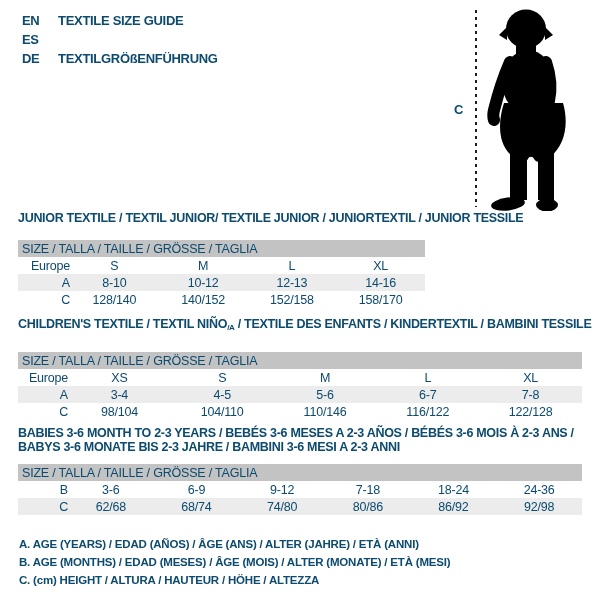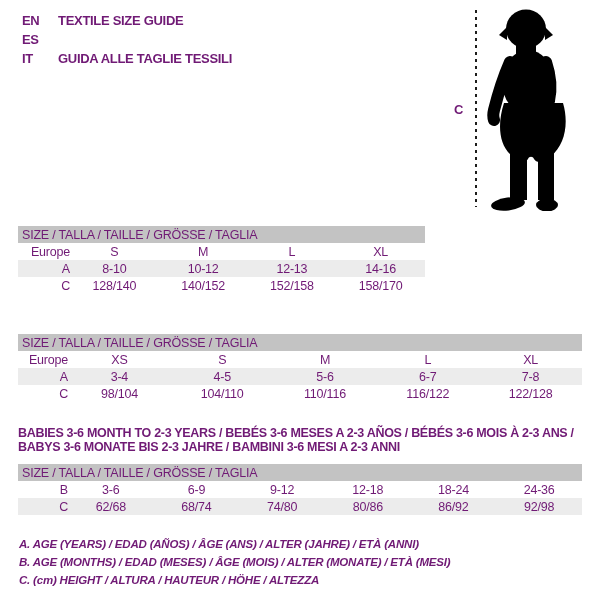--- a/index.html
+++ b/index.html
@@ -8,7 +8,7 @@
     width: 600px; height: 600px;
     background: #ffffff;
     font-family: "Liberation Sans", sans-serif;
-    color: #701a75;
+    color: #0c4a6e;
     overflow: hidden;
     border-radius: 19px;
   }

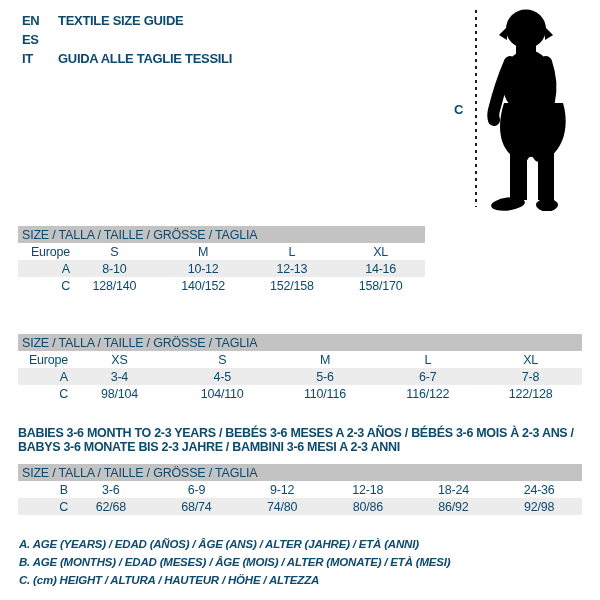--- a/index.html
+++ b/index.html
@@ -77,6 +77,10 @@
     </div>
     <div class="lang-row">
       <span class="lang-code">ES</span>
+    </div>
+    <div class="lang-row">
+      <span class="lang-code">DE</span>
+      <span class="lang-label">TEXTILGRÖßENFÜHRUNG</span>
     </div>
     <div class="lang-row">
       <span class="lang-code">IT</span>

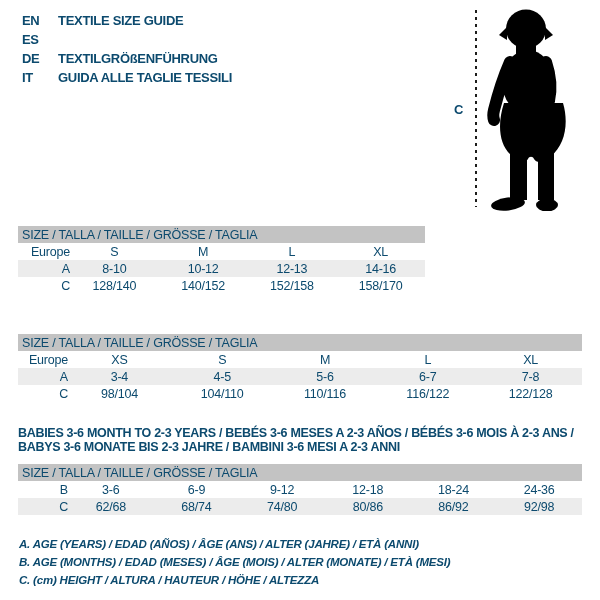--- a/index.html
+++ b/index.html
@@ -81,10 +81,6 @@
     <div class="lang-row">
       <span class="lang-code">DE</span>
       <span class="lang-label">TEXTILGRÖßENFÜHRUNG</span>
-    </div>
-    <div class="lang-row">
-      <span class="lang-code">IT</span>
-      <span class="lang-label">GUIDA ALLE TAGLIE TESSILI</span>
     </div>
   </div>
 

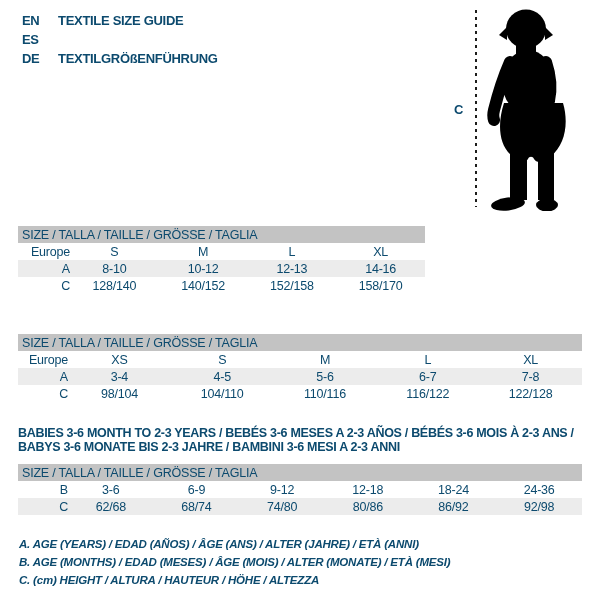--- a/index.html
+++ b/index.html
@@ -104,6 +104,7 @@
   </svg>
 
   <div class="size-table-block" id="table1">
+    <div class="table-title">JUNIOR TEXTILE / TEXTIL JUNIOR/ TEXTILE JUNIOR / JUNIORTEXTIL / JUNIOR TESSILE</div>
     <div class="size-bar">SIZE / TALLA / TAILLE / GRÖSSE / TAGLIA</div>
     <table class="size-grid">
       <colgroup>

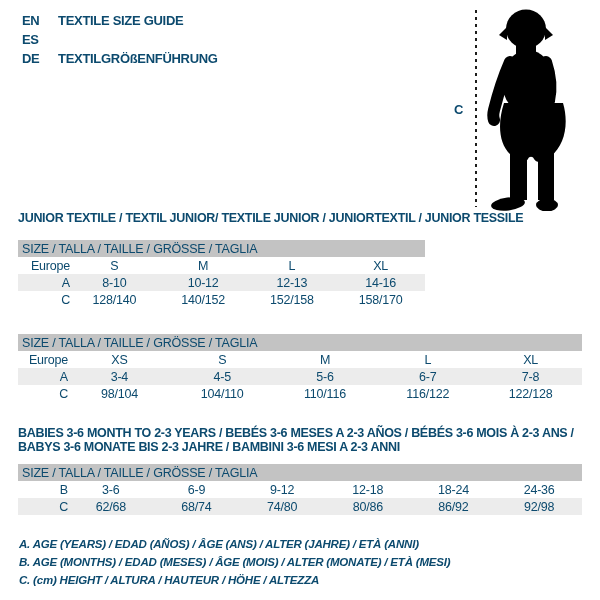--- a/index.html
+++ b/index.html
@@ -141,6 +141,9 @@
   </div>
 
   <div class="size-table-block" id="table2">
+    <div class="table-title">
+      <span>CHILDREN'S TEXTILE / TEXTIL NIÑO</span><span class="title-sub">/A</span><span> / TEXTILE DES ENFANTS / KINDERTEXTIL / BAMBINI TESSILE</span>
+    </div>
     <div class="size-bar">SIZE / TALLA / TAILLE / GRÖSSE / TAGLIA</div>
     <table class="size-grid">
       <colgroup>

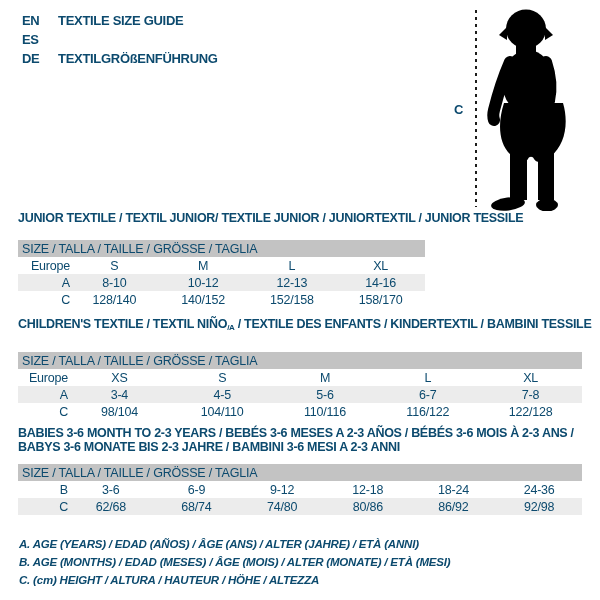--- a/index.html
+++ b/index.html
@@ -175,7 +175,7 @@
           <td class="rowlabel">C</td>
           <td>98/104</td>
           <td>104/110</td>
-          <td>110/116</td>
+          <td>110/146</td>
           <td>116/122</td>
           <td>122/128</td>
         </tr>

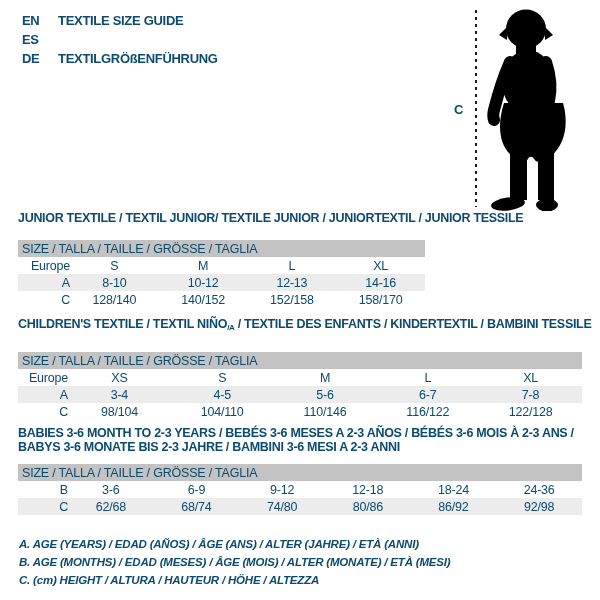--- a/index.html
+++ b/index.html
@@ -203,7 +203,7 @@
           <td>3-6</td>
           <td>6-9</td>
           <td>9-12</td>
-          <td>12-18</td>
+          <td>7-18</td>
           <td>18-24</td>
           <td>24-36</td>
         </tr>

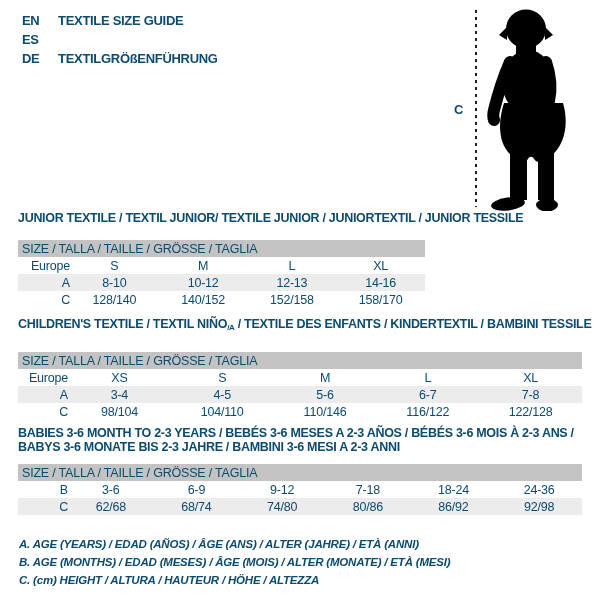--- a/index.html
+++ b/index.html
@@ -63,7 +63,7 @@
   
   .footnotes { position: absolute; left: 19px; top: 535px; }
   .footnote { font-size: 11.5px; font-weight: bold; line-height: 18px;
-              letter-spacing: -0.2px; white-space: nowrap; font-style: italic; }
+              letter-spacing: -0.2px; white-space: nowrap; }
 </style>
 </head>
 <body>

